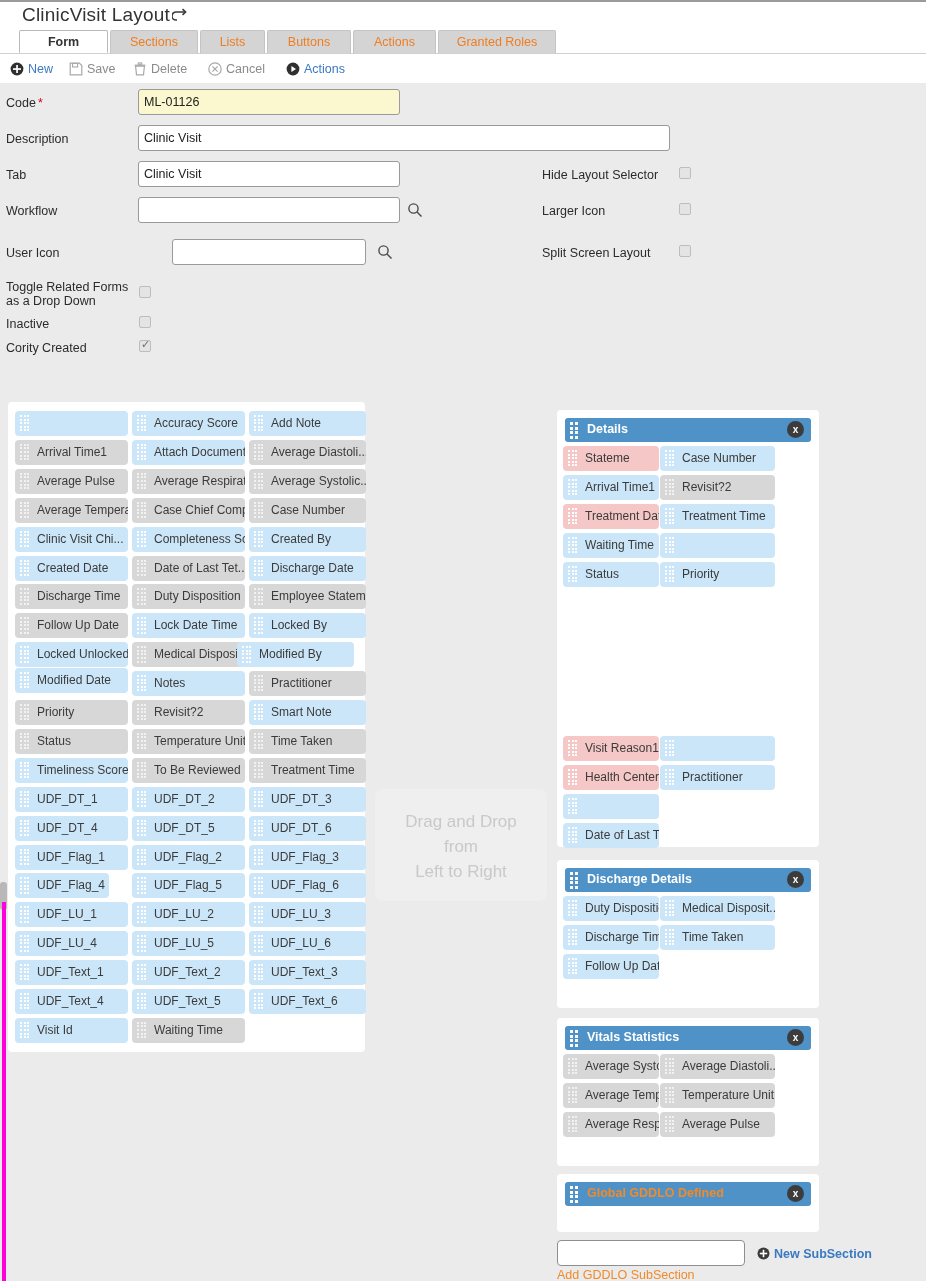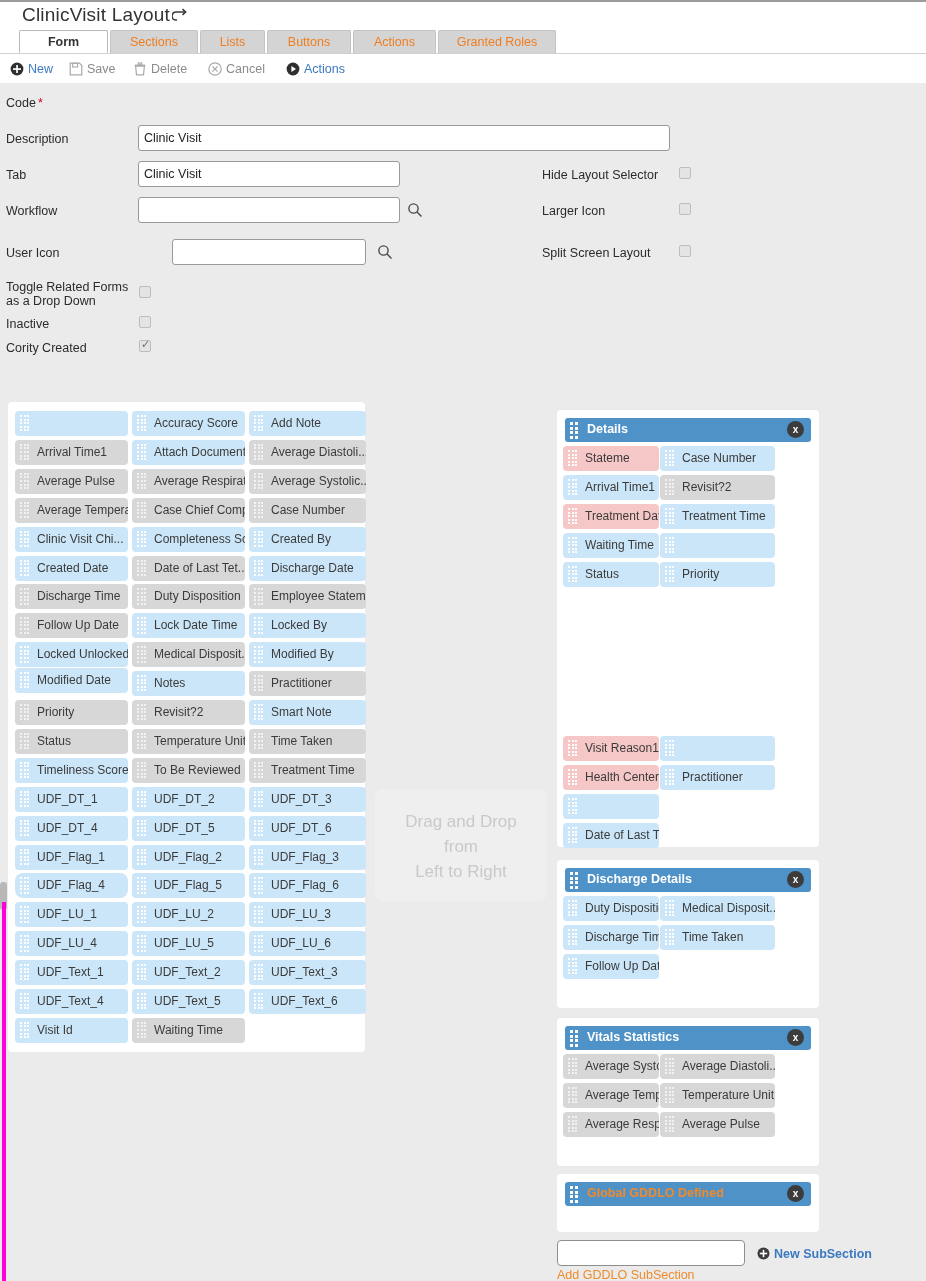--- a/index.html
+++ b/index.html
@@ -150,6 +150,7 @@
 
     <div class="flbl" style="left:6px;top:13px;">Code</div>
     <span class="flbl" style="left:38px;top:13px;color:#d0021b;">*</span>
+    <input class="fin req" style="left: 138px; top: 6px; width: 262px; height: 26px;" value="ML-01126">
 
     <div class="flbl" style="left:6px;top:49px;">Description</div>
     <input class="fin" style="left: 138px; top: 42px; width: 532px; height: 26px;" value="Clinic Visit">

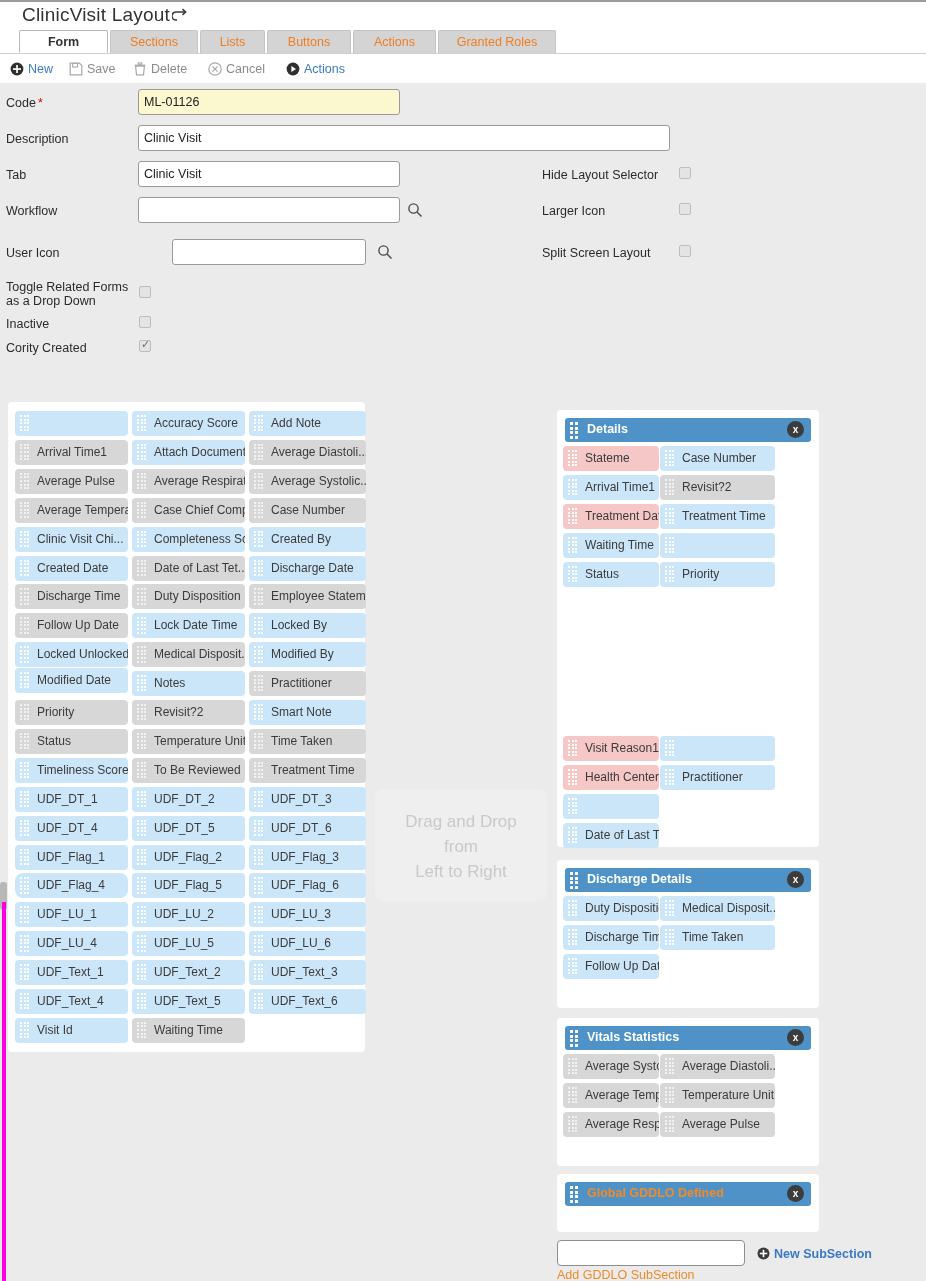--- a/index.html
+++ b/index.html
@@ -640,7 +640,7 @@
           <i style="left:3.5px;top:14.4px"></i>
           <i style="left:7px;top:14.4px"></i>
         </span><span>Medical Disposit...</span></div>
-      <div class="chip blue" style="left: 241px; top: 240.2px; width: 117px;"><span class="grip">
+      <div class="chip blue" style="left: 229px; top: 240.2px; width: 117px;"><span class="grip">
           <i style="left:0px;top:0px"></i>
           <i style="left:3.5px;top:0px"></i>
           <i style="left:7px;top:0px"></i>

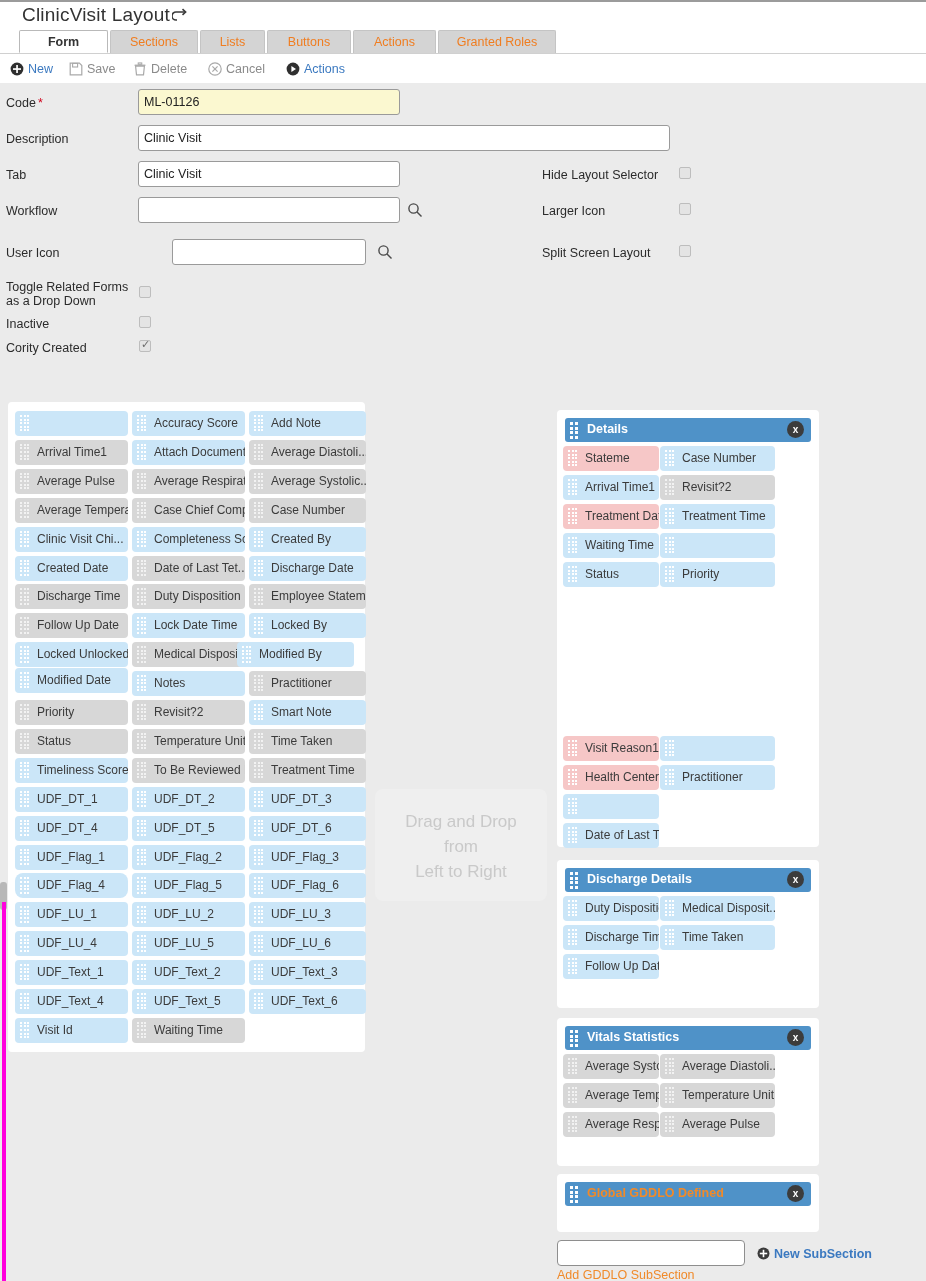--- a/index.html
+++ b/index.html
@@ -1014,7 +1014,7 @@
           <i style="left:3.5px;top:14.4px"></i>
           <i style="left:7px;top:14.4px"></i>
         </span><span>UDF_Flag_3</span></div>
-      <div class="chip blue" style="left: 7px; top: 471.4px; width: 113px; border-radius: 8px;"><span class="grip">
+      <div class="chip blue" style="left: 7px; top: 471.4px; width: 94px;"><span class="grip">
           <i style="left:0px;top:0px"></i>
           <i style="left:3.5px;top:0px"></i>
           <i style="left:7px;top:0px"></i>

